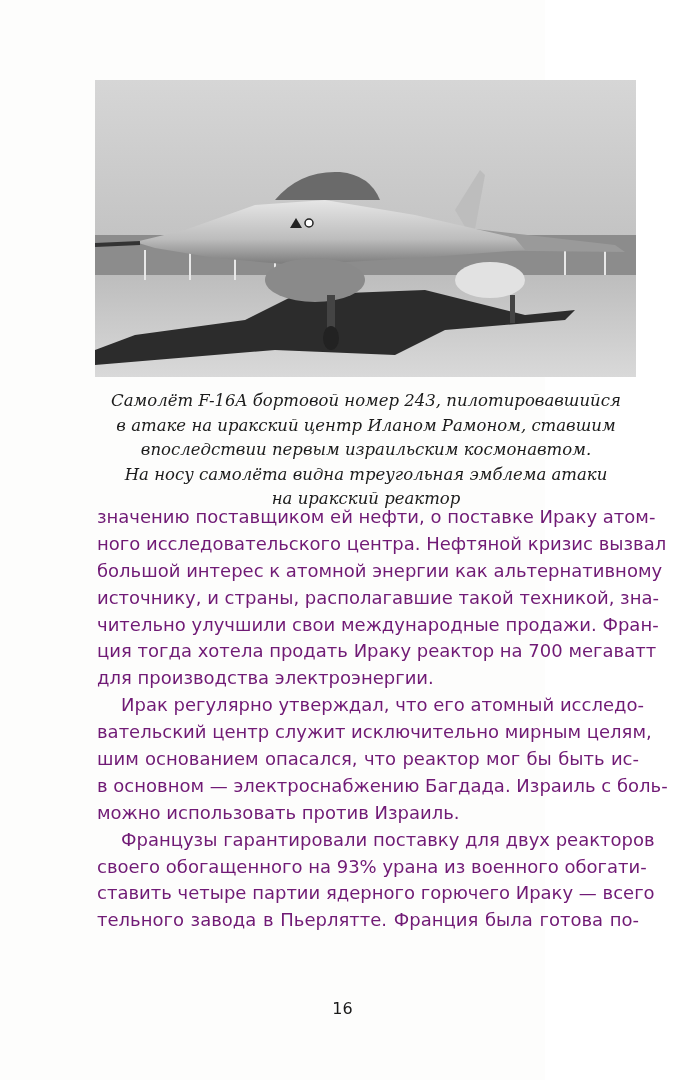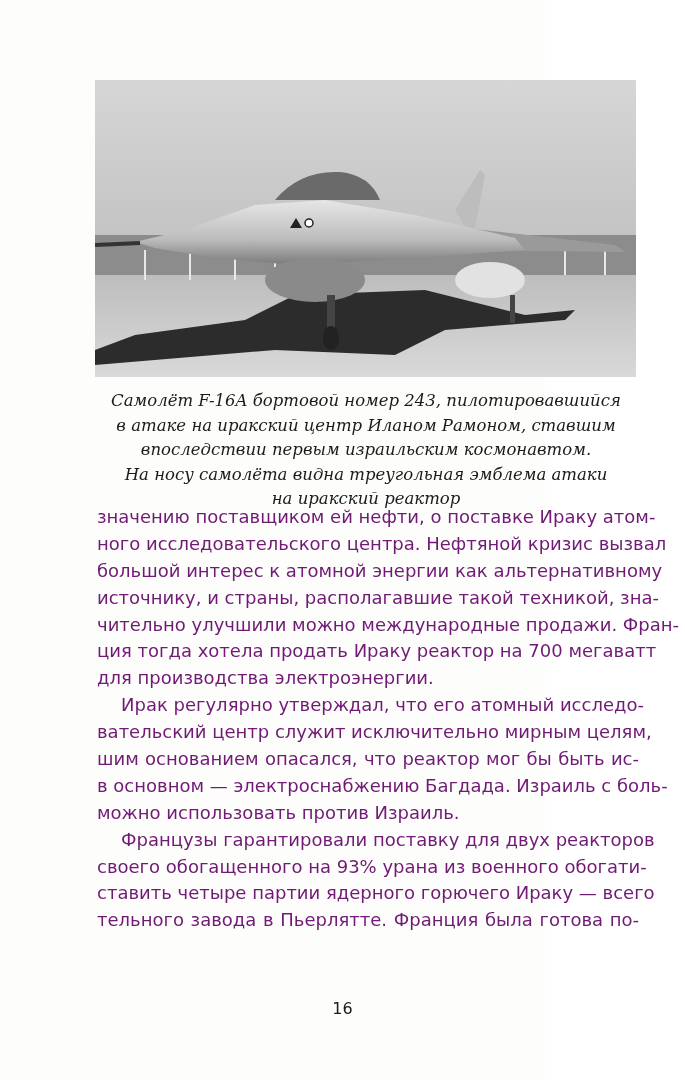--- a/index.html
+++ b/index.html
@@ -147,7 +147,7 @@
       <span class="line">ного исследовательского центра. Нефтяной кризис вызвал</span>
       <span class="line">большой интерес к атомной энергии как альтернативному</span>
       <span class="line">источнику, и страны, располагавшие такой техникой, зна-</span>
-      <span class="line">чительно улучшили можно международные продажи. Фран-</span>
+      <span class="line">чительно улучшили свои международные продажи. Фран-</span>
       <span class="line">ция тогда хотела продать Ираку реактор на 700 мегаватт</span>
       <span class="line last">для производства электроэнергии.</span>
       <span class="line indent">Ирак регулярно утверждал, что его атомный исследо-</span>

